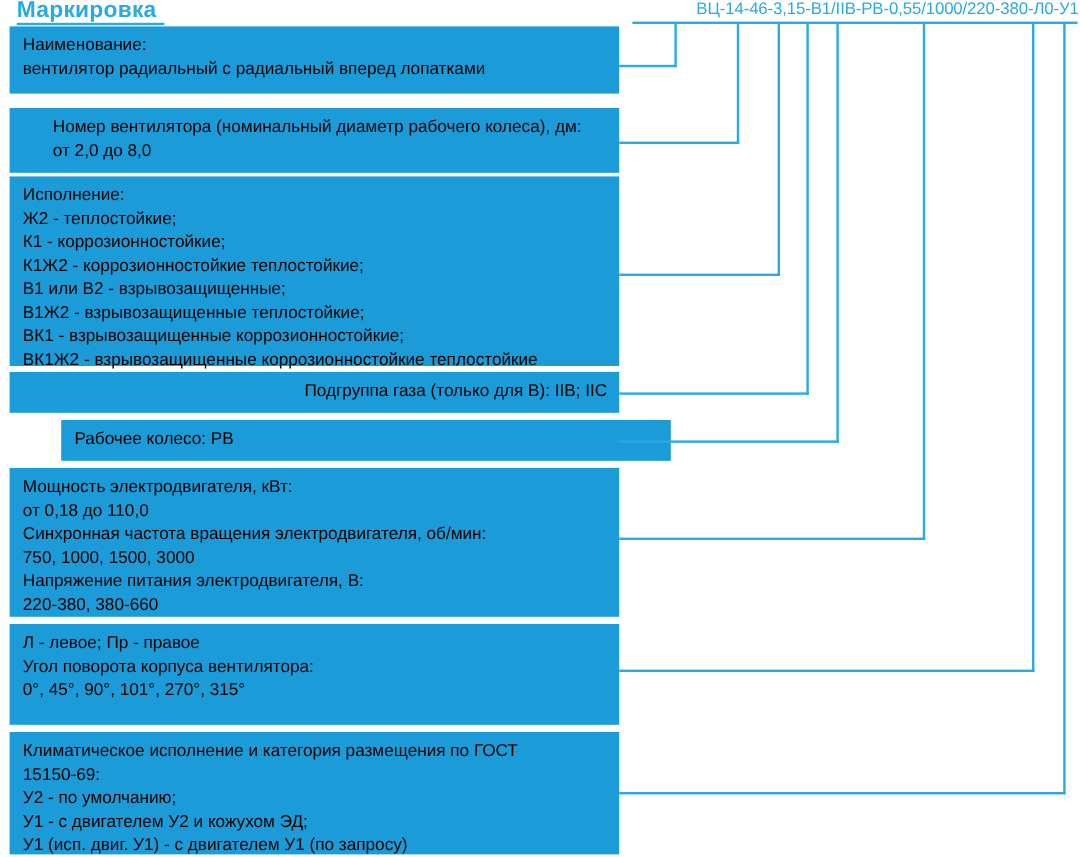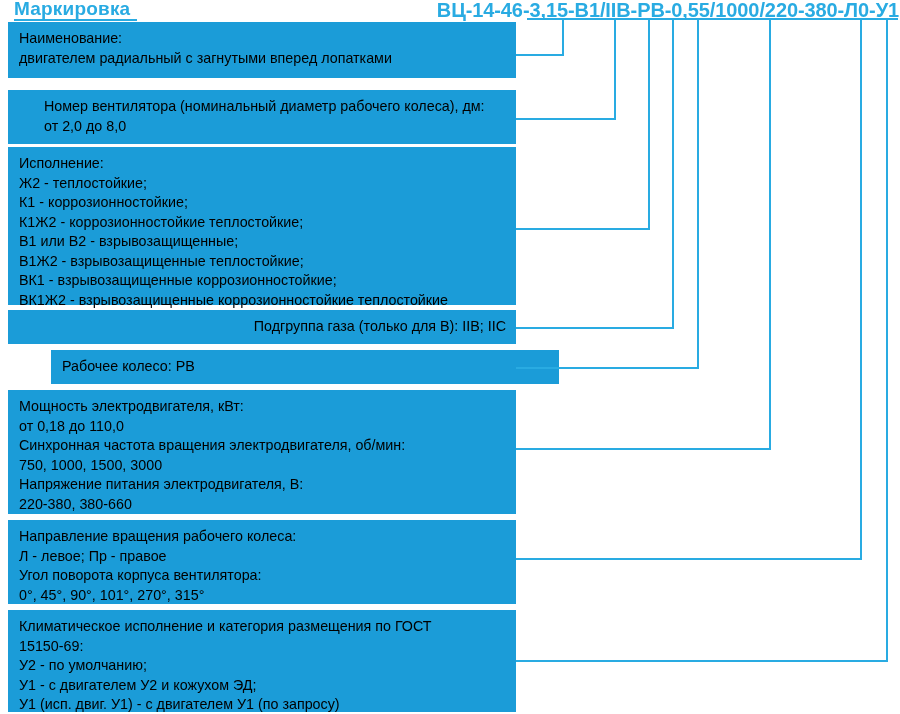--- a/index.html
+++ b/index.html
@@ -41,8 +41,8 @@
     position: absolute;
     right: 1px;
     top: -1px;
-    font-size: 20px;
-    font-weight: bold;
+    font-size: 14px;
+    font-weight: normal;
     color: #29ABE2;
     white-space: nowrap;
     letter-spacing: -0.1px;

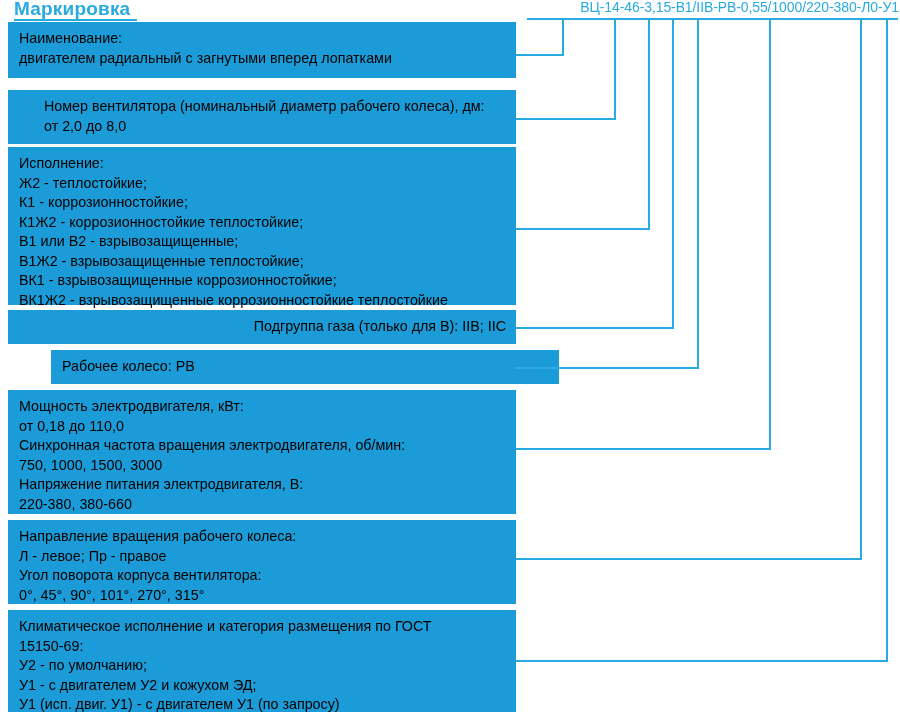--- a/index.html
+++ b/index.html
@@ -88,7 +88,7 @@
 
   <div class="seg code-rule" style="left:527px; width:371px;"></div>
 
-  <div class="box" id="b0" style="top:22px;  height:56px;"><span class="ln">Наименование:</span><span class="ln">двигателем радиальный с загнутыми вперед лопатками</span></div>
+  <div class="box" id="b0" style="top:22px;  height:56px;"><span class="ln">Наименование:</span><span class="ln">вентилятор радиальный с радиальный вперед лопатками</span></div>
   <div class="box" id="b1" style="top:90px;  height:54px;padding-left:36px;"><span class="ln">Номер вентилятора (номинальный диаметр рабочего колеса), дм:</span><span class="ln">от 2,0 до 8,0</span></div>
   <div class="box" id="b2" style="top:147px; height:158px;"><span class="ln">Исполнение:</span><span class="ln">Ж2 - теплостойкие;</span><span class="ln">К1 - коррозионностойкие;</span><span class="ln">К1Ж2 - коррозионностойкие теплостойкие;</span><span class="ln">В1 или В2 - взрывозащищенные;</span><span class="ln">В1Ж2 - взрывозащищенные теплостойкие;</span><span class="ln">ВК1 - взрывозащищенные коррозионностойкие;</span><span class="ln">ВК1Ж2 - взрывозащищенные коррозионностойкие теплостойкие</span></div>
   <div class="box" id="b3" style="top:310px; height:34px;text-align:right;"><span class="ln">Подгруппа газа (только для В): IIВ; IIС</span></div>

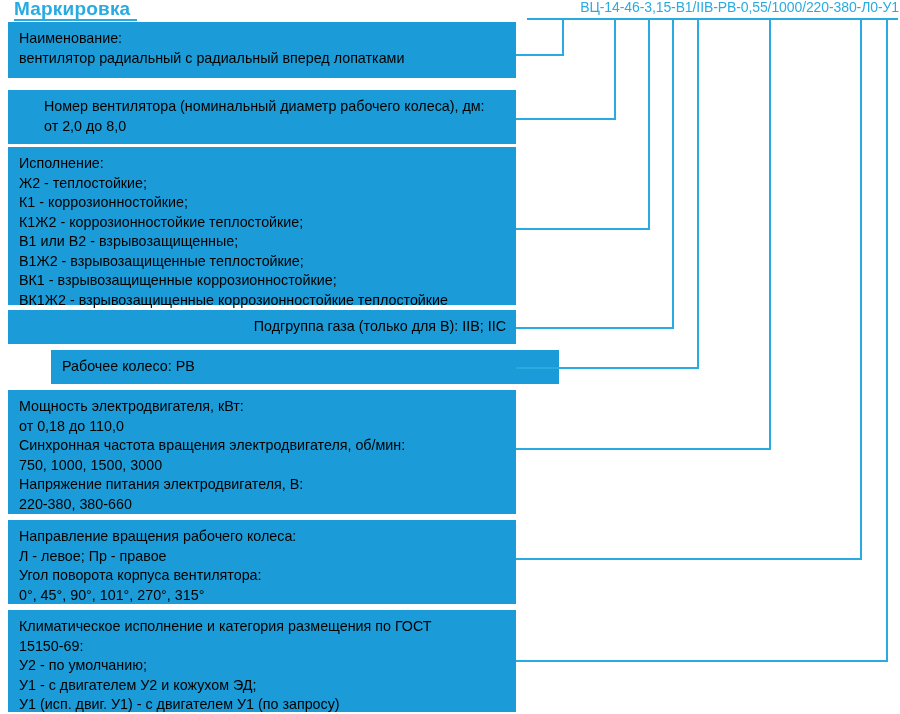--- a/index.html
+++ b/index.html
@@ -94,7 +94,7 @@
   <div class="box" id="b3" style="top:310px; height:34px;text-align:right;"><span class="ln">Подгруппа газа (только для В): IIВ; IIС</span></div>
   <div class="box" id="b4" style="top:350px; height:34px;margin-left:43px;"><span class="ln">Рабочее колесо: РВ</span></div>
   <div class="box" id="b5" style="top:390px; height:124px;"><span class="ln">Мощность электродвигателя, кВт:</span><span class="ln">от 0,18 до 110,0</span><span class="ln">Синхронная частота вращения электродвигателя, об/мин:</span><span class="ln">750, 1000, 1500, 3000</span><span class="ln">Напряжение питания электродвигателя, В:</span><span class="ln">220-380, 380-660</span></div>
-  <div class="box" id="b6" style="top:520px; height:84px;"><span class="ln">Направление вращения рабочего колеса:</span><span class="ln">Л - левое; Пр - правое</span><span class="ln">Угол поворота корпуса вентилятора:</span><span class="ln">0°, 45°, 90°, 101°, 270°, 315°</span></div>
+  <div class="box" id="b6" style="top:520px; height:84px;"><span class="ln">Л - левое; Пр - правое</span><span class="ln">Угол поворота корпуса вентилятора:</span><span class="ln">0°, 45°, 90°, 101°, 270°, 315°</span></div>
   <div class="box" id="b7" style="top:610px; height:102px;"><span class="ln">Климатическое исполнение и категория размещения по ГОСТ</span><span class="ln">15150-69:</span><span class="ln">У2 - по умолчанию;</span><span class="ln">У1 - с двигателем У2 и кожухом ЭД;</span><span class="ln">У1 (исп. двиг. У1) - с двигателем У1 (по запросу)</span></div>
 
   <div class="seg h" style="left:516px; top:54px; width:48px;"></div>

